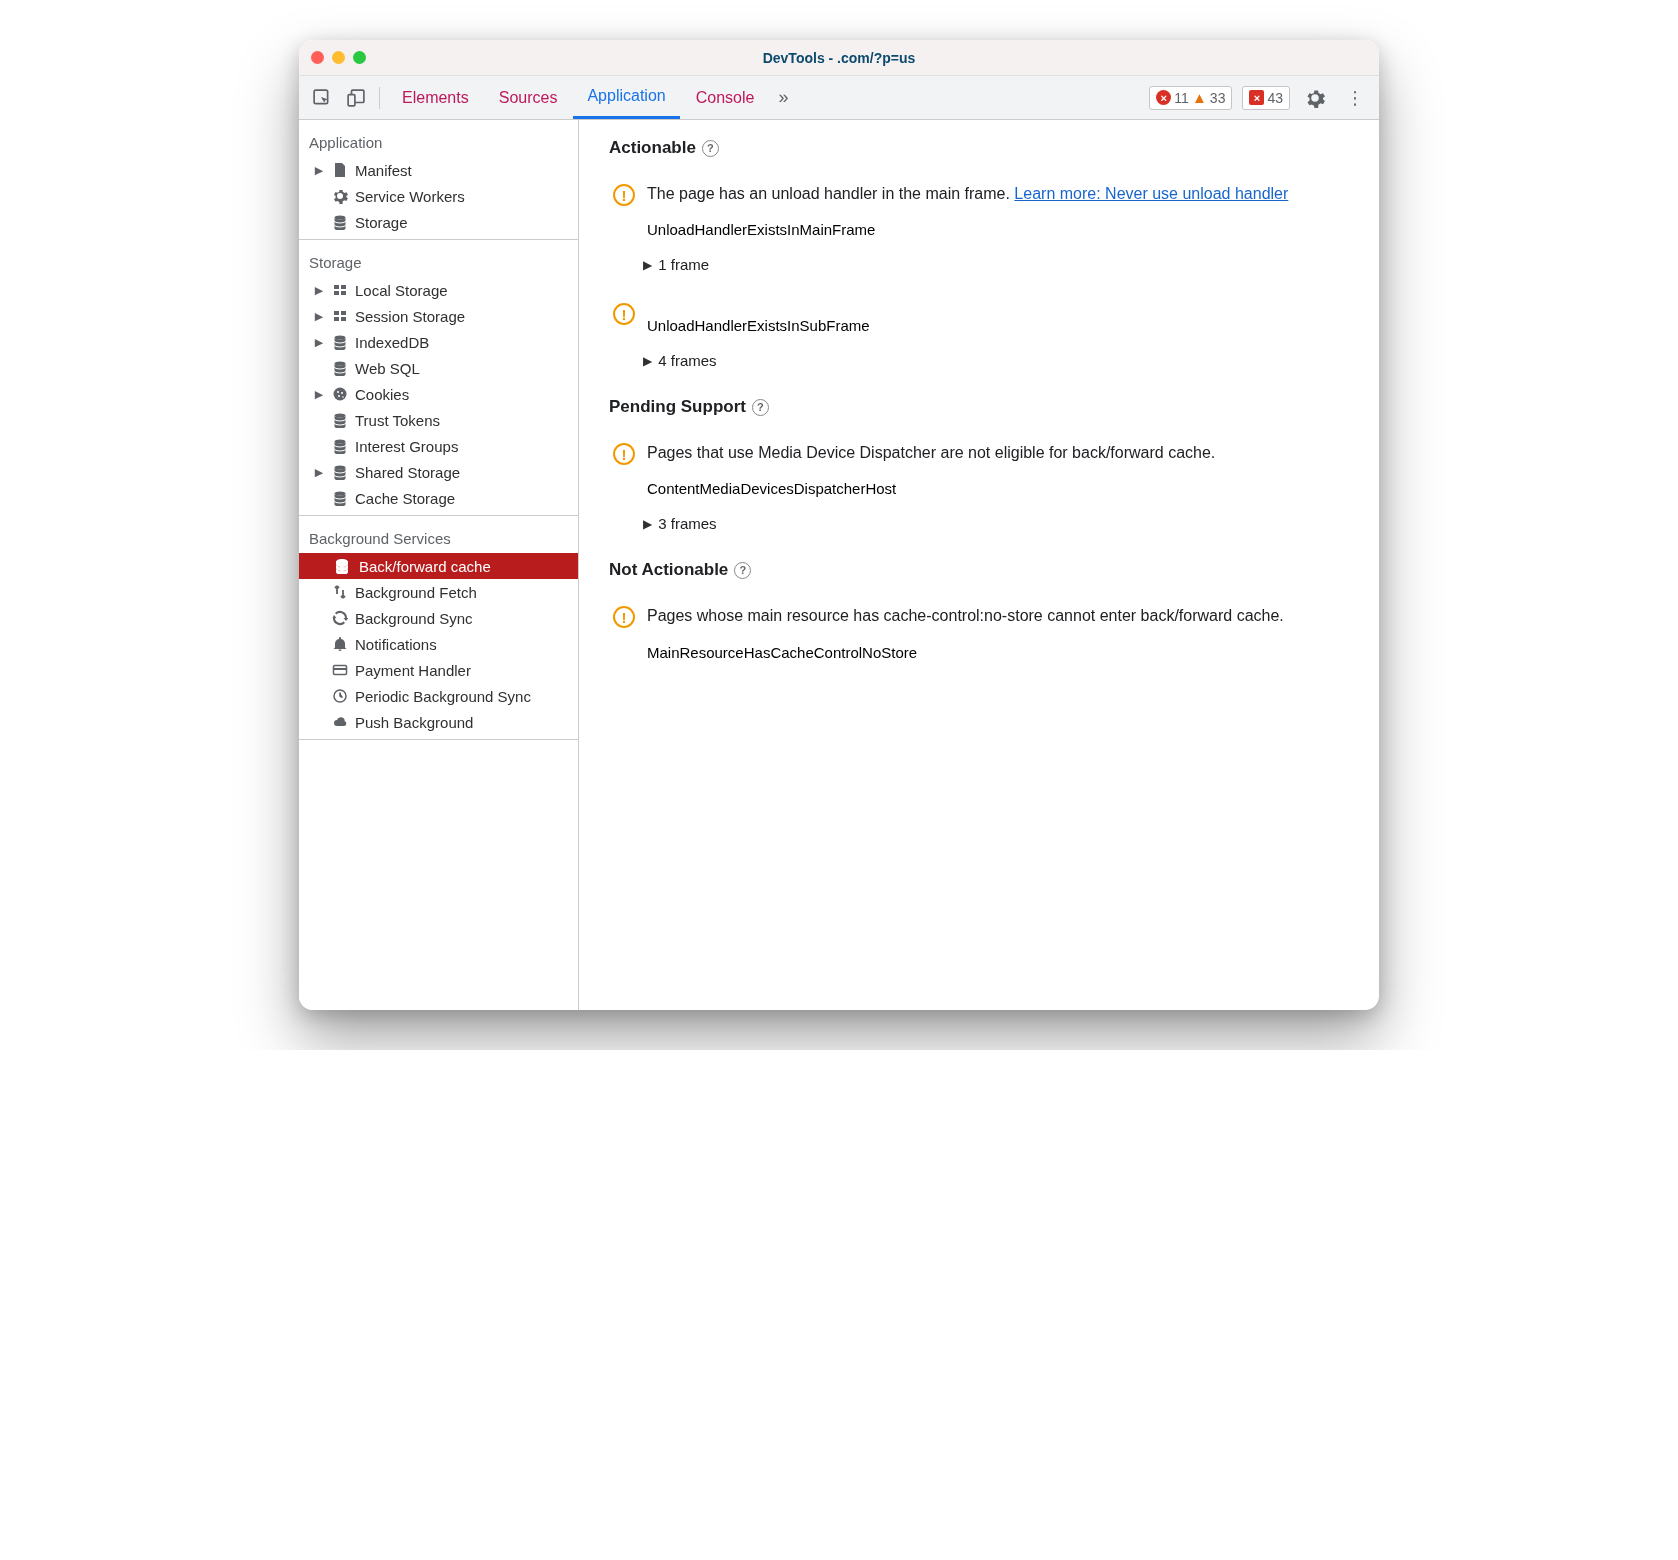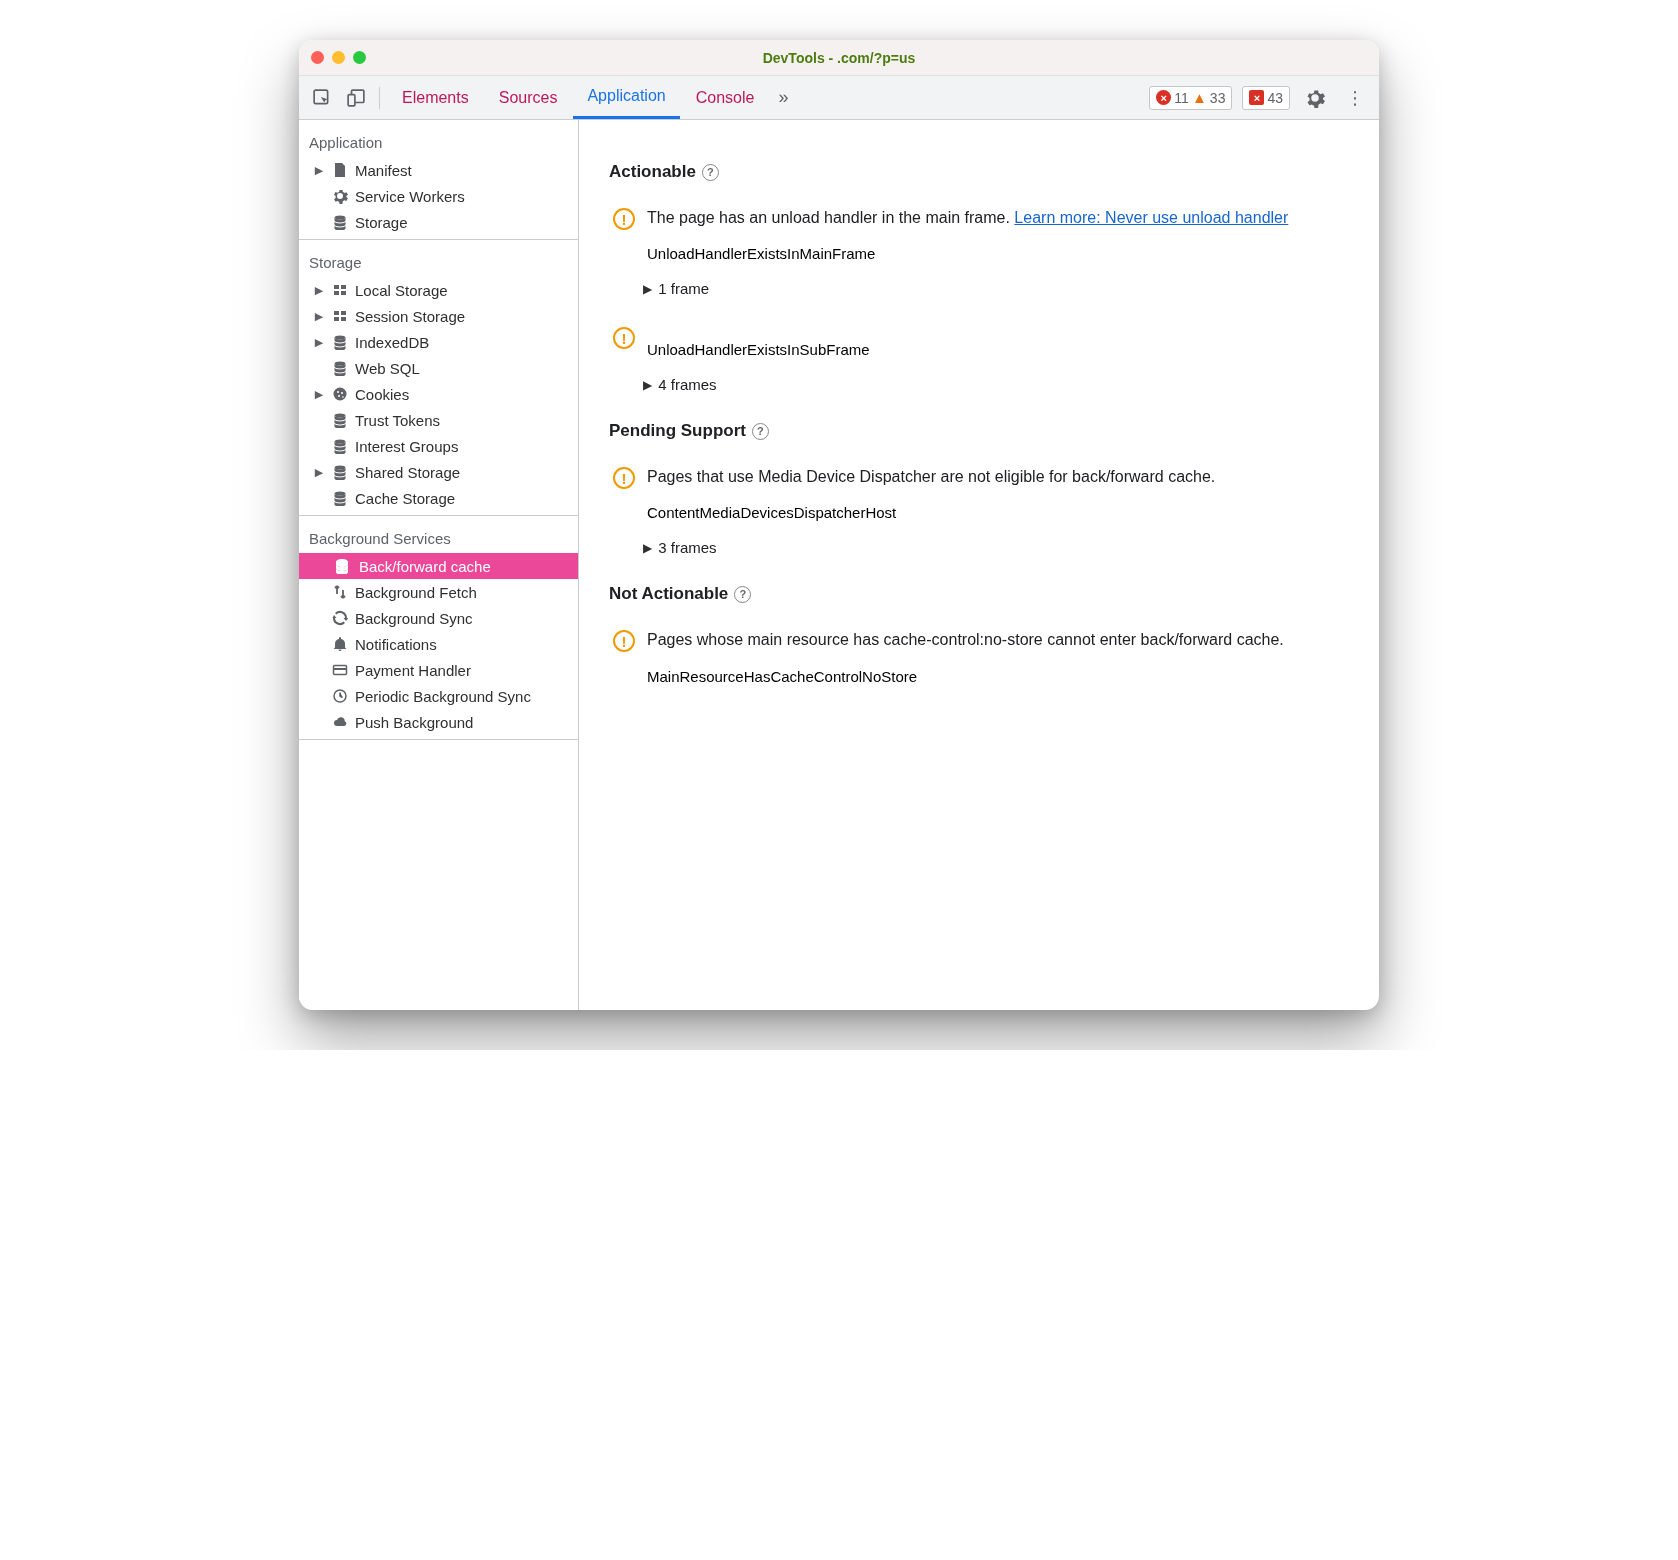--- a/index.html
+++ b/index.html
@@ -43,7 +43,7 @@
     text-align: center;
     font-size: 14px;
     font-weight: 600;
-    color: #4d7c0f;
+    color: #0c4a6e;
     pointer-events: none;
   }
   .toolbar {

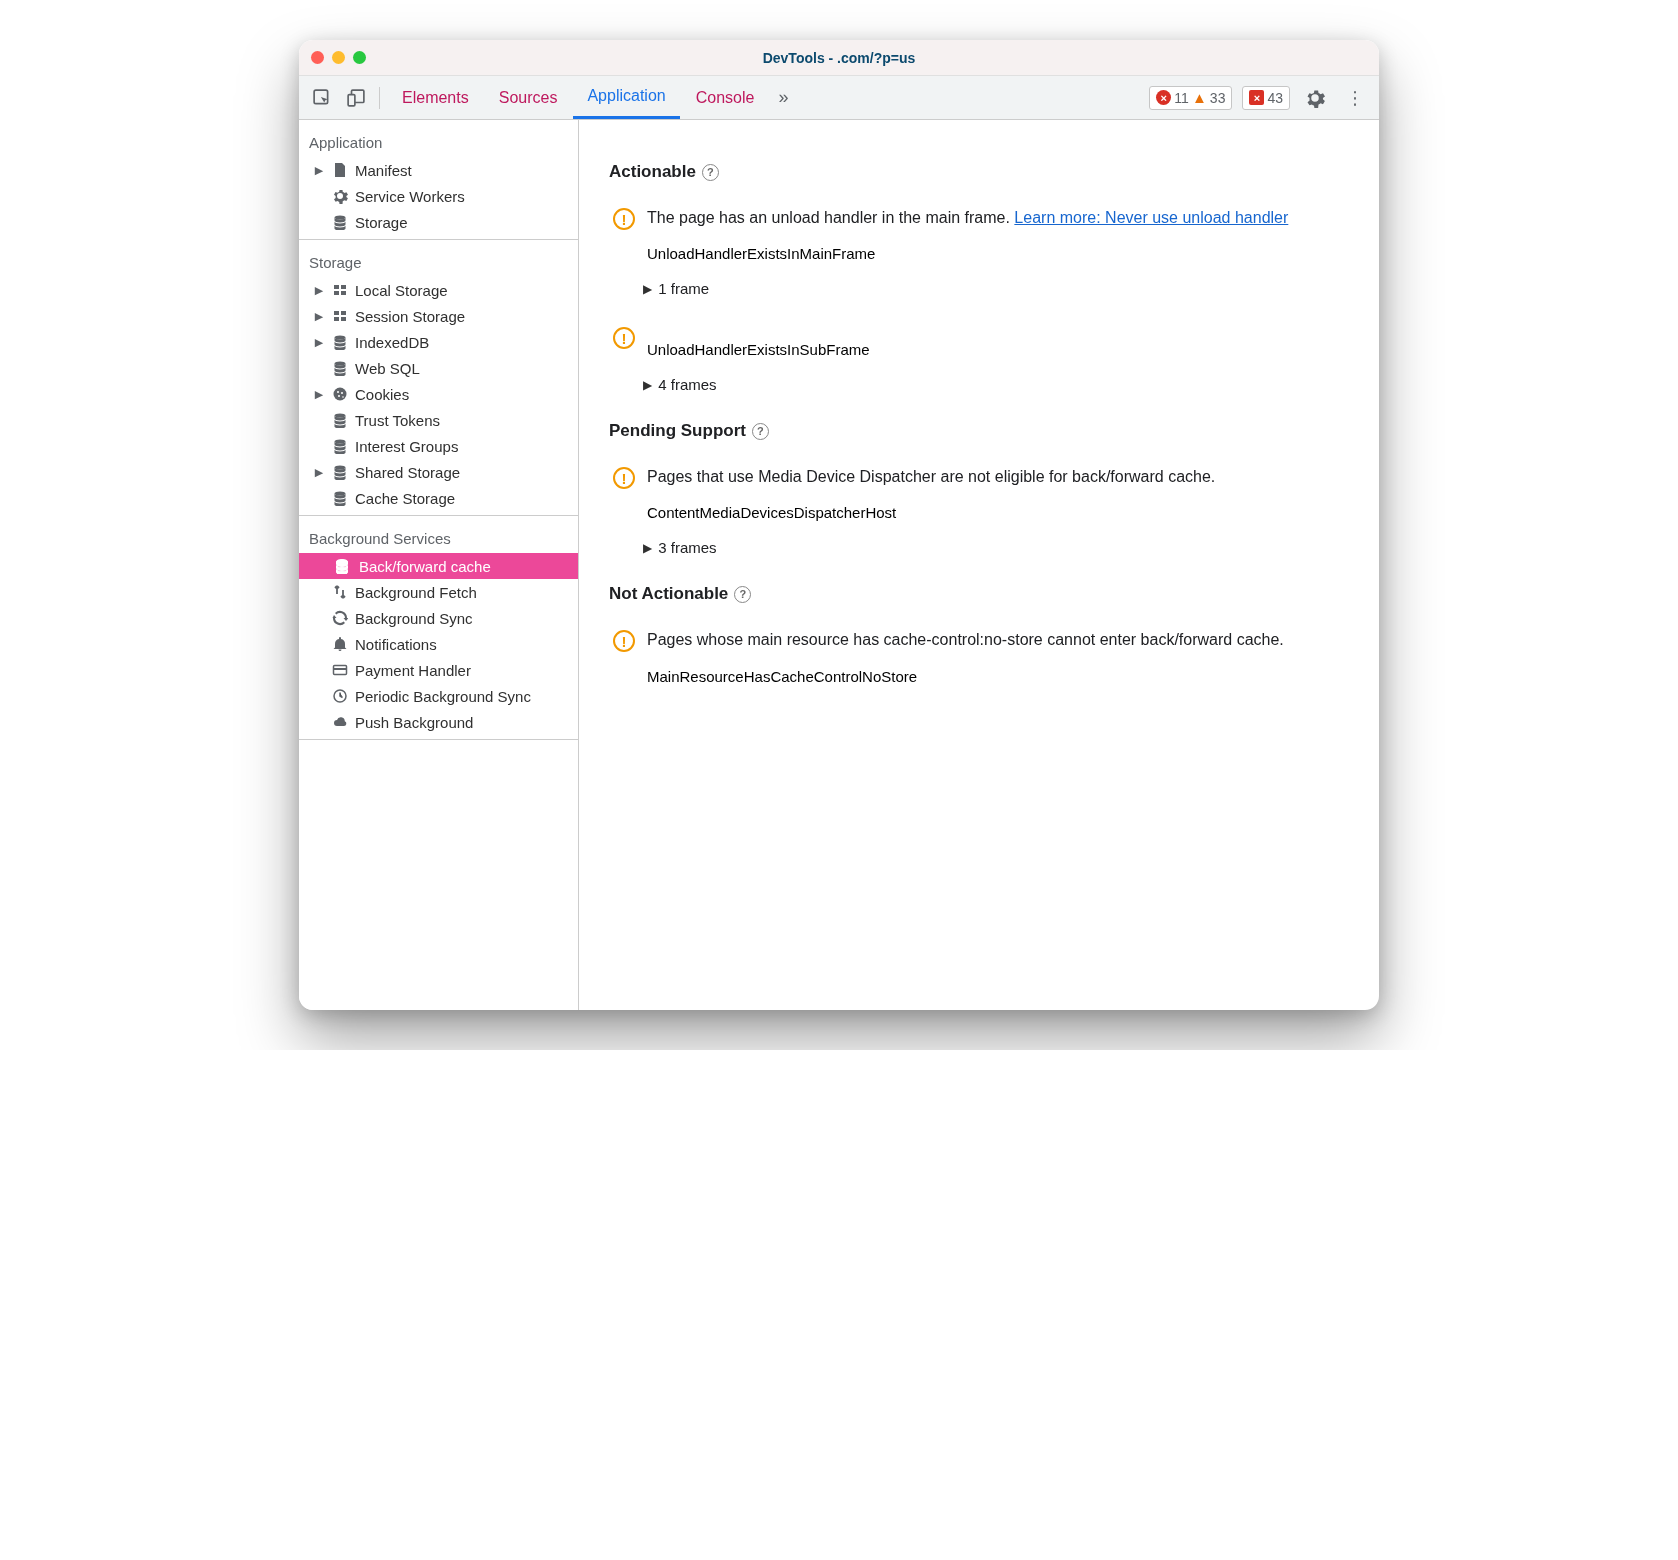--- a/index.html
+++ b/index.html
@@ -133,7 +133,7 @@
   .main {
     flex: 1;
     overflow-y: auto;
-    padding: 36px 30px 0 30px;
+    padding: 12px 30px 0 30px;
   }
   .section-heading {
     font-size: 17px;

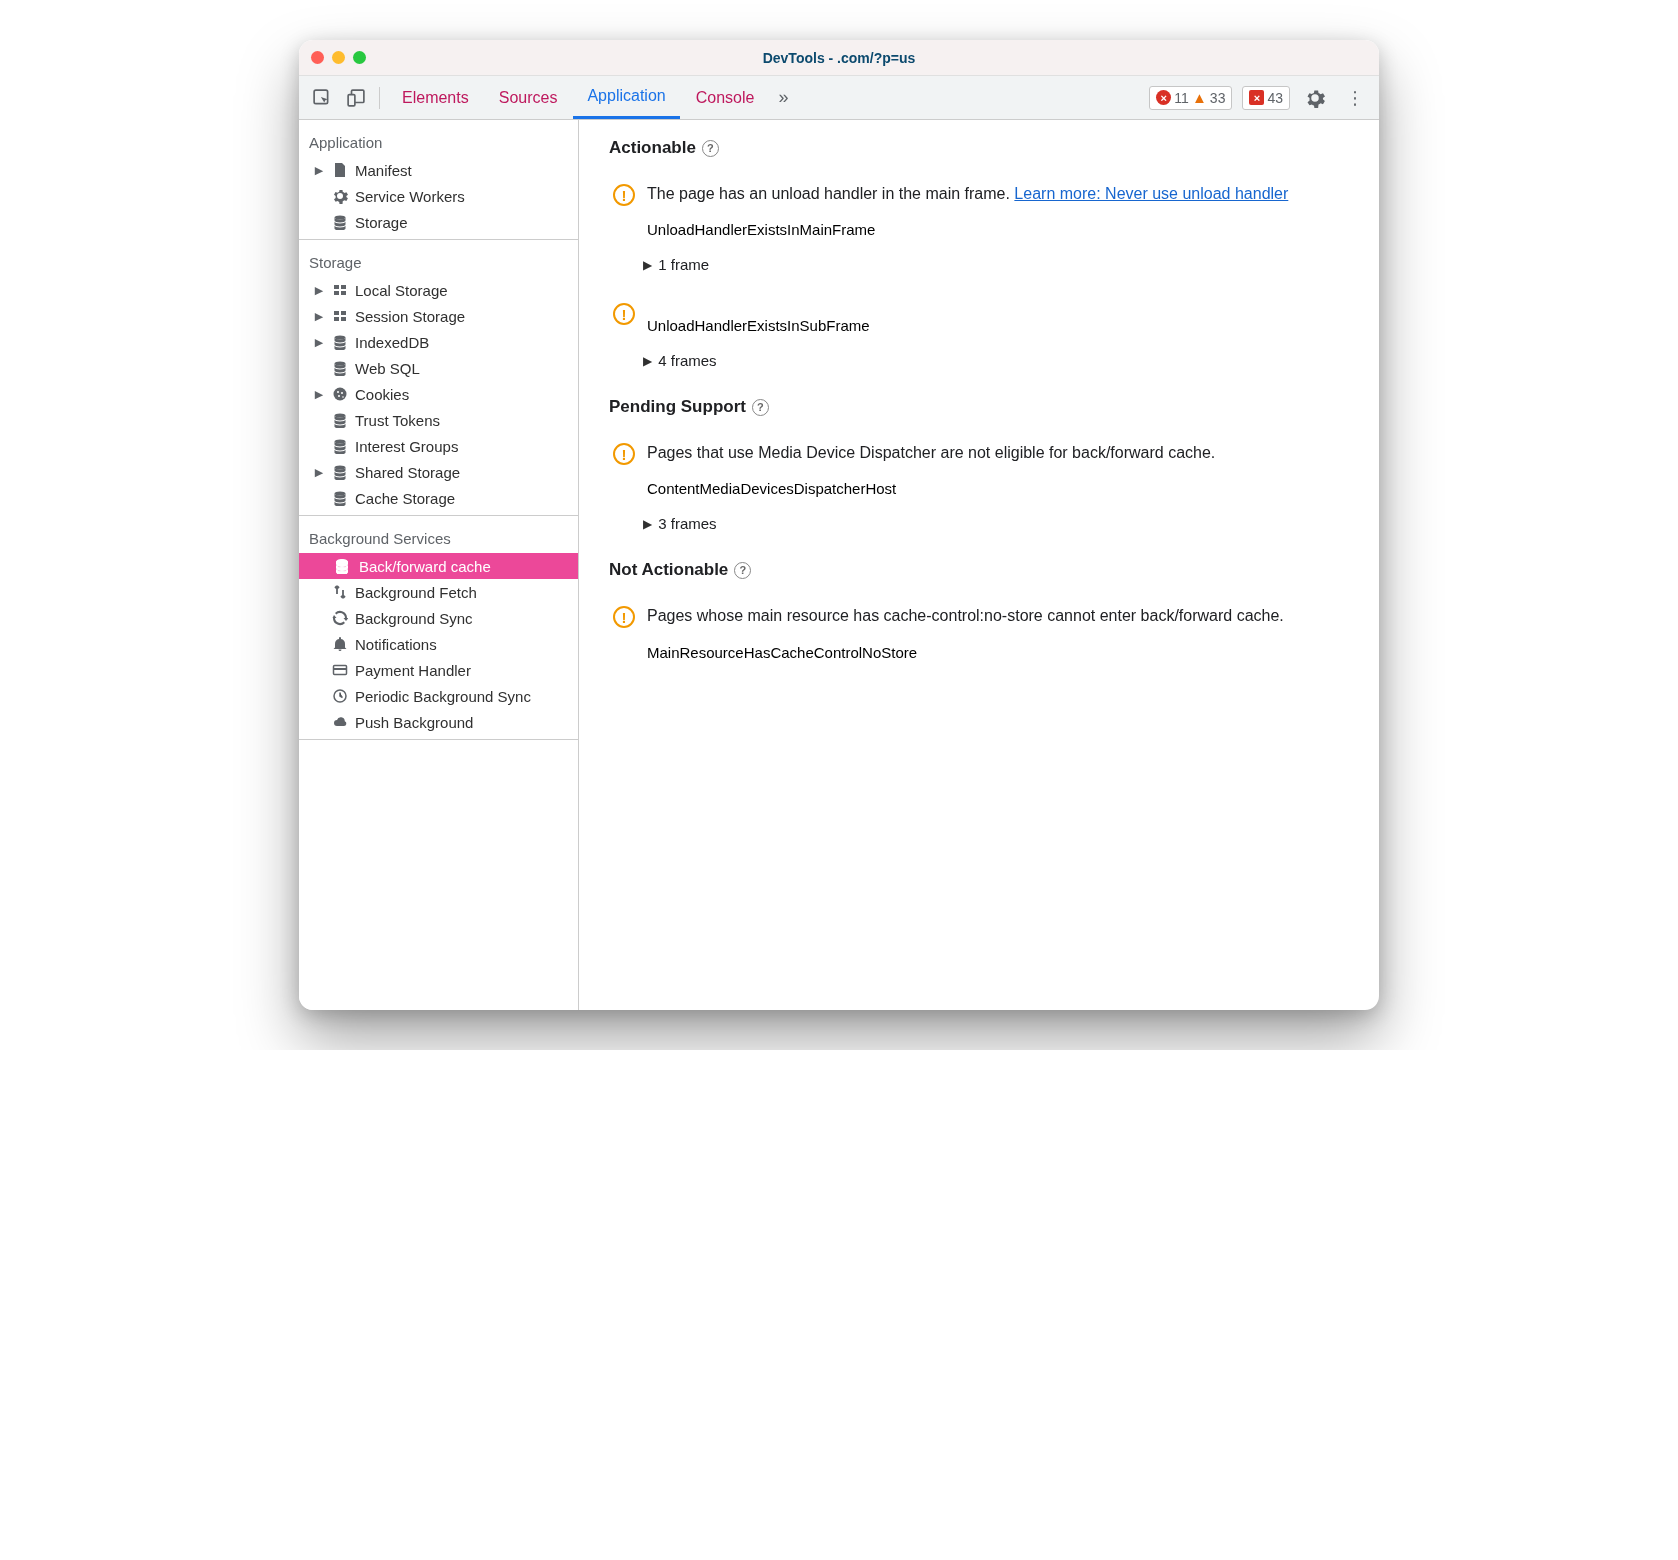--- a/index.html
+++ b/index.html
@@ -117,7 +117,7 @@
     white-space: nowrap;
     overflow: hidden;
   }
-  .sb-item.selected { background: #ec4899; color: #fff; gap: 8px; }
+  .sb-item.selected { background: #b91c1c; color: #fff; gap: 8px; }
   .sb-item.selected .sb-icon svg { fill: #fff; stroke:#fff; }
   .sb-arrow {
     width: 12px;

